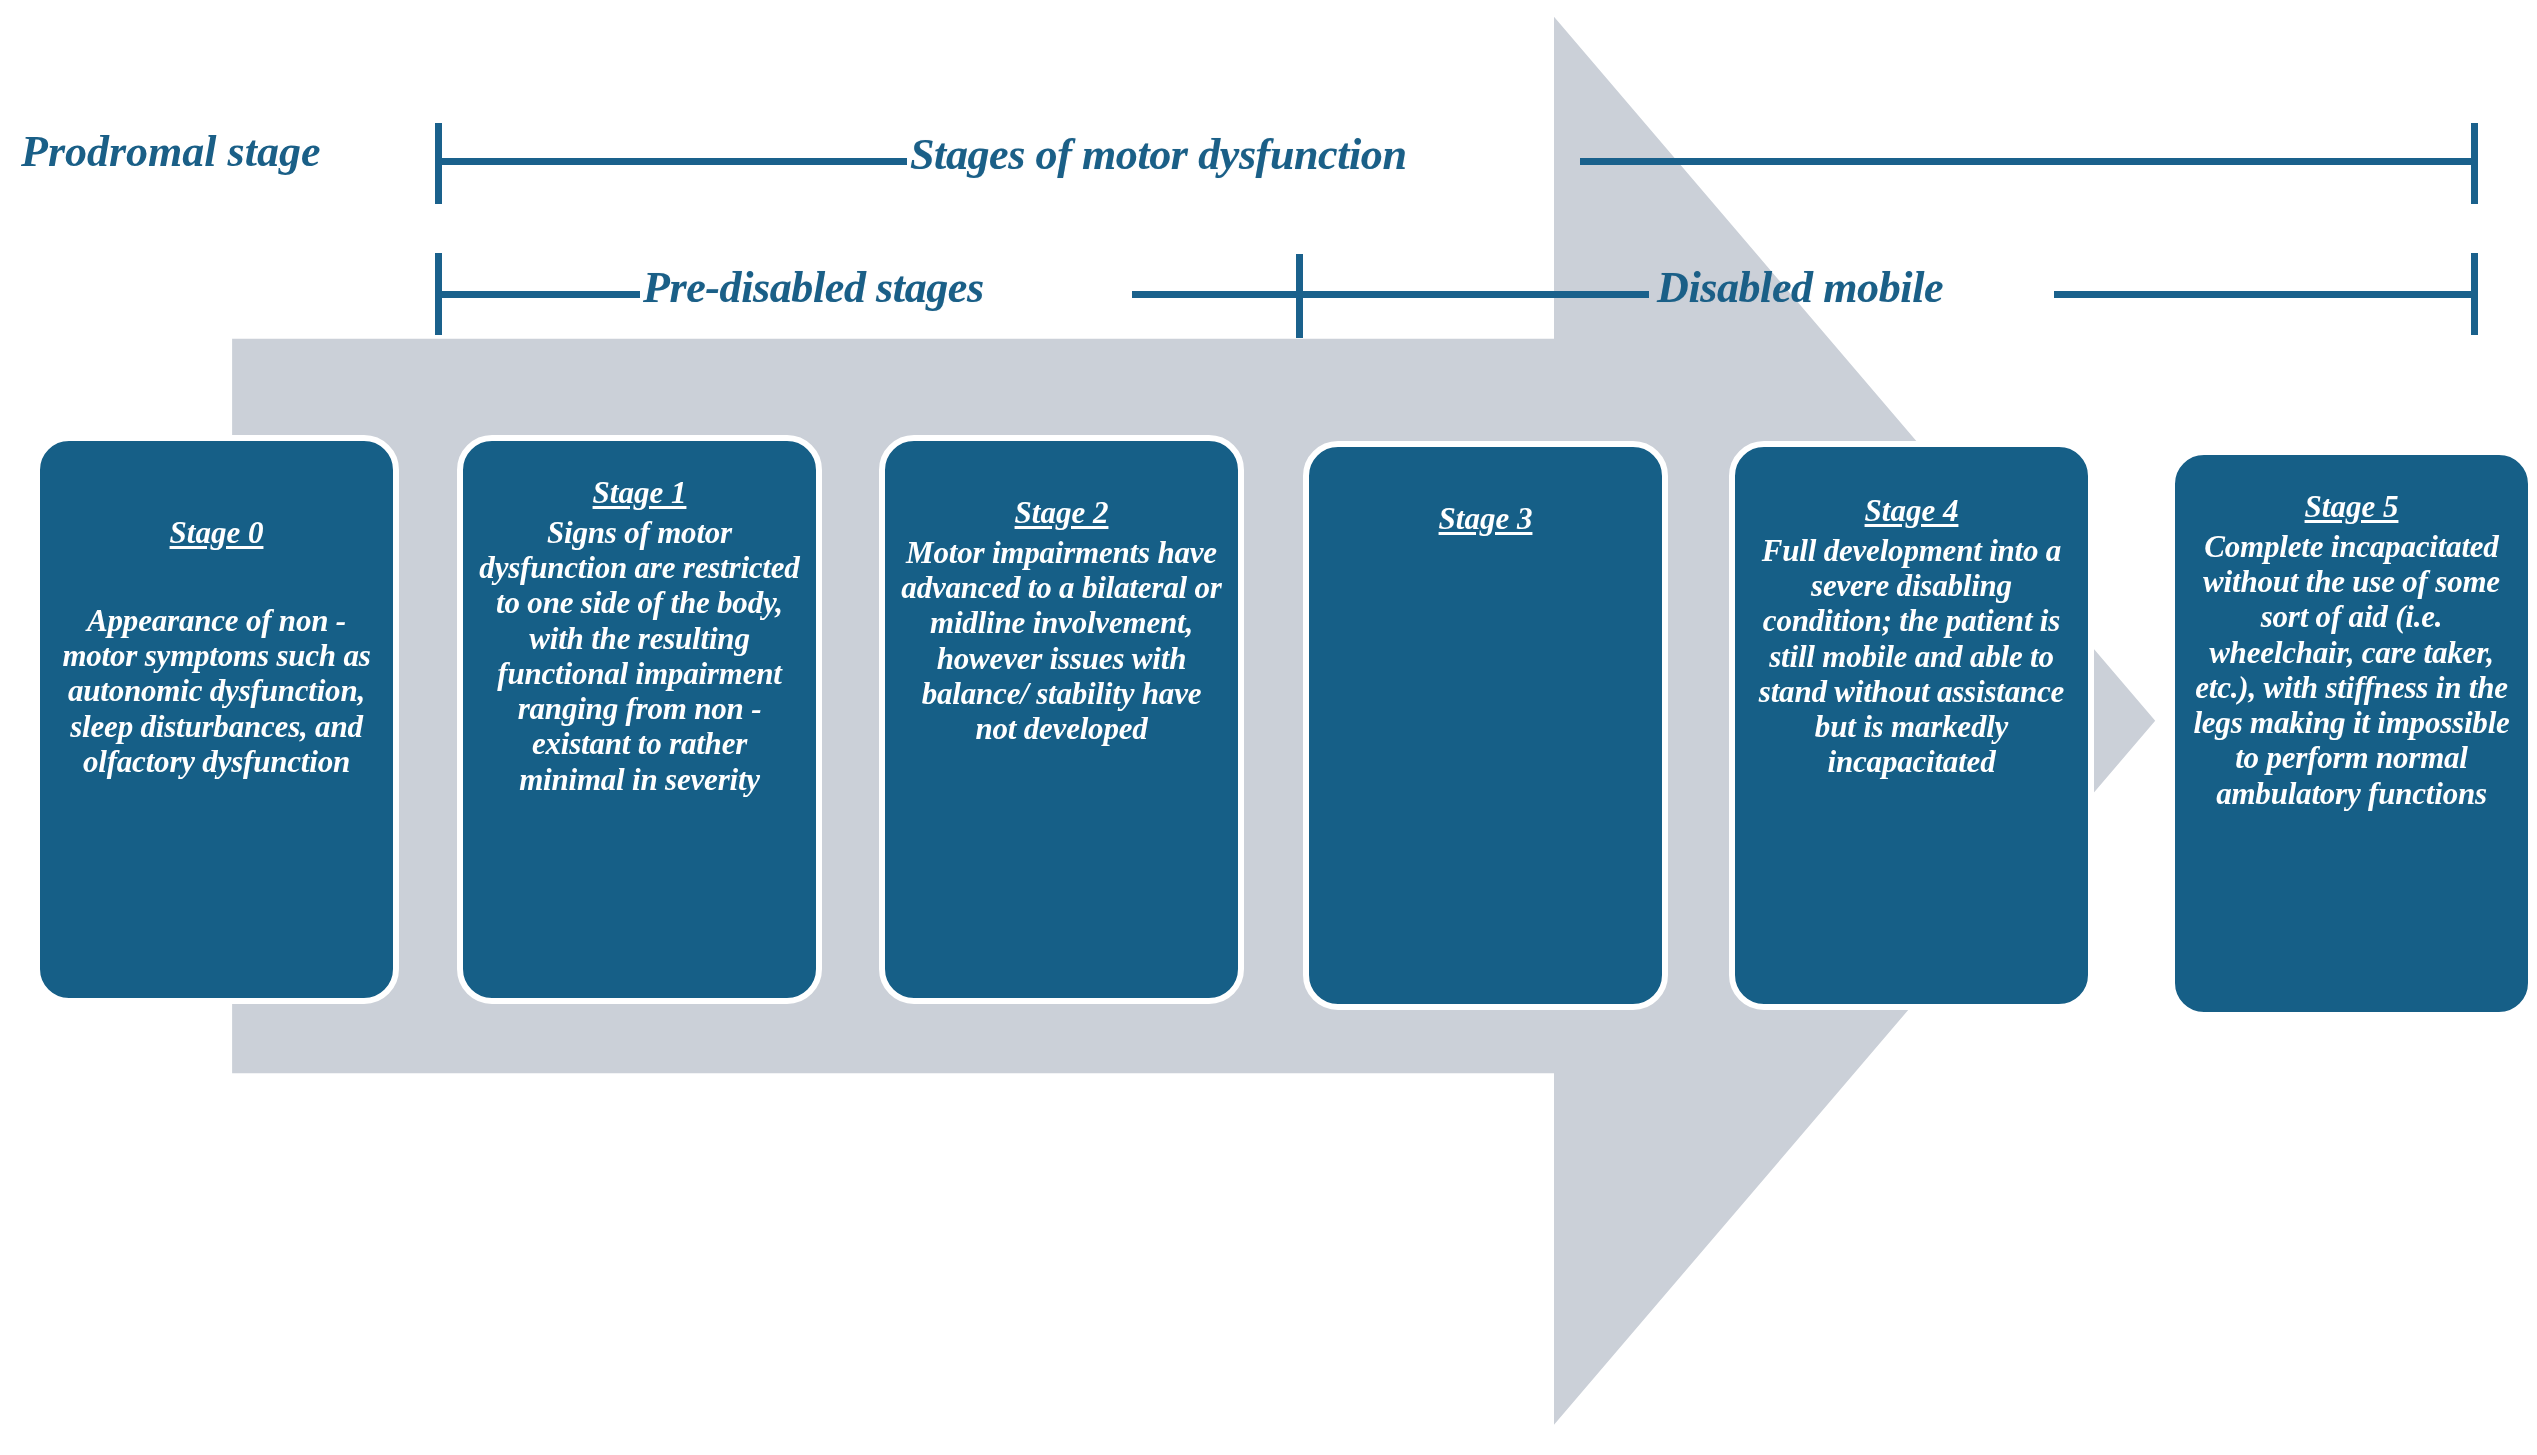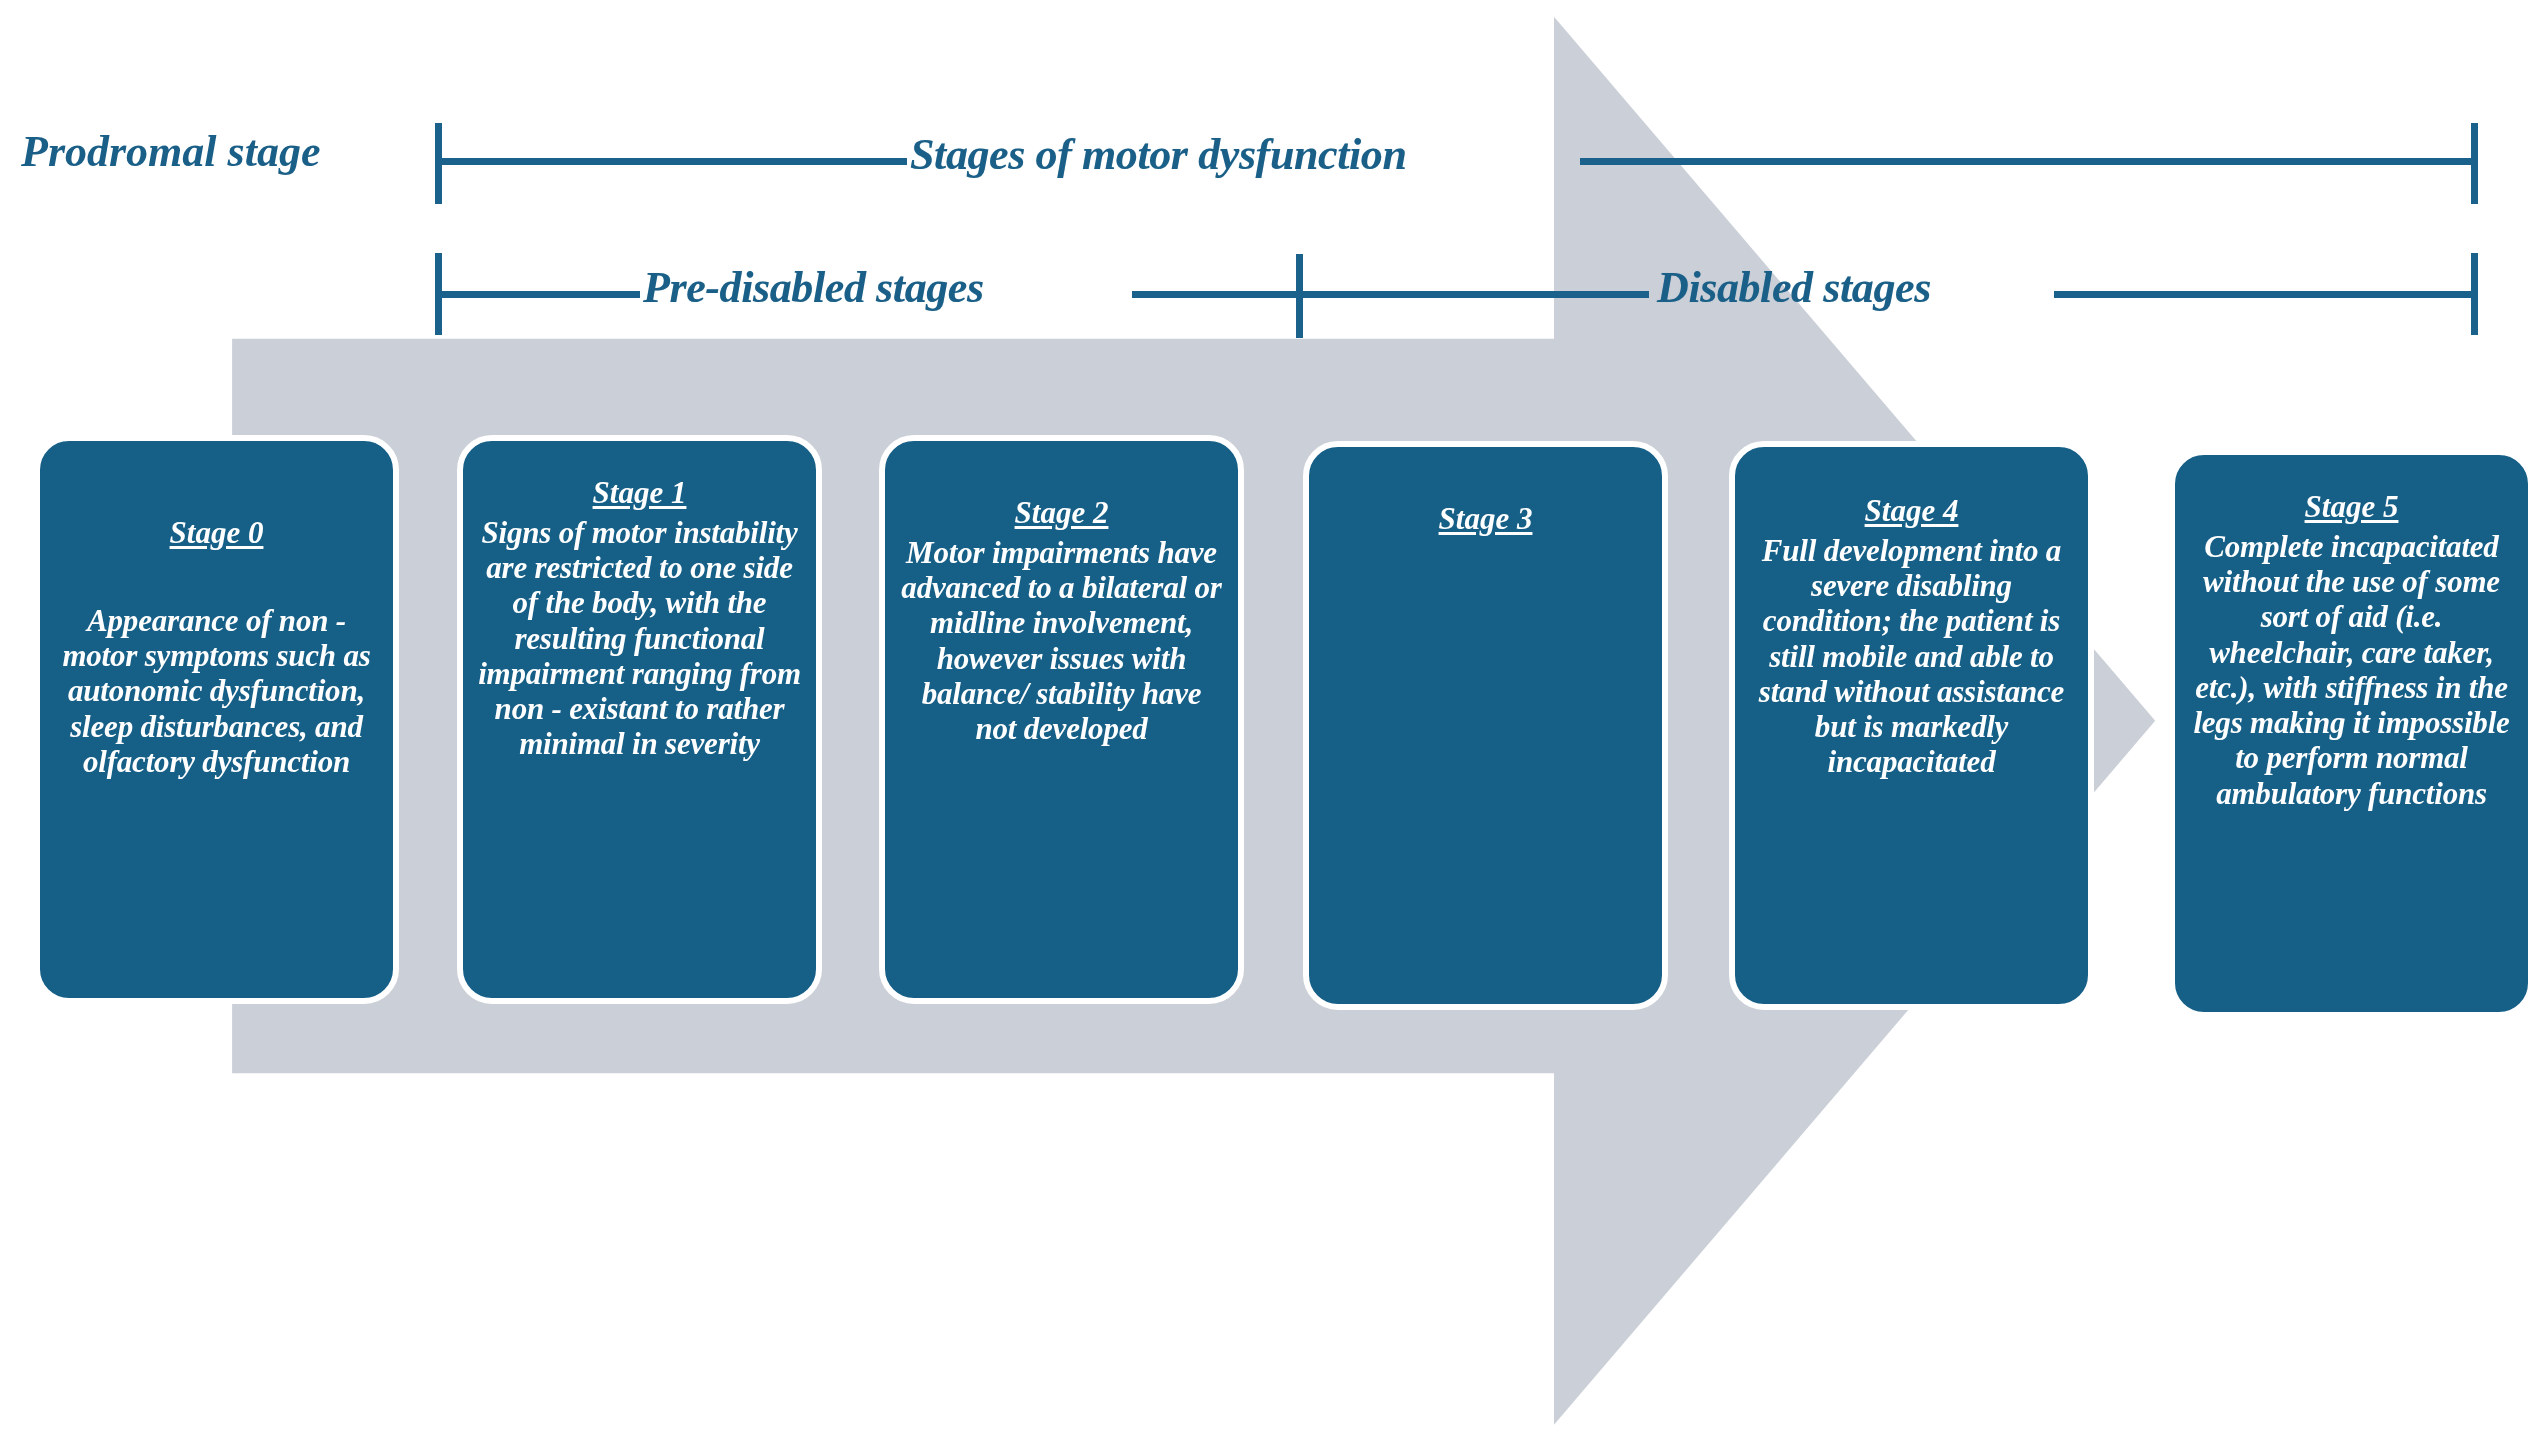--- a/index.html
+++ b/index.html
@@ -138,7 +138,7 @@
     <div class="bracket-line" style="left:2054px; top:291px; width:424px;"></div>
     <div class="bracket-tick" style="left:2471px; top:253px; height:82px;"></div>
     <div class="scale-label" id="predisabled-label">Pre-disabled stages</div>
-    <div class="scale-label" id="disabled-label">Disabled stages</div>
+    <div class="scale-label" id="disabled-label">Disabled mobile</div>
   </div>
 
   <div class="stage-box" style="left:34px; top:435px; width:365px; height:569px; padding-top:75px;gap:48px;">

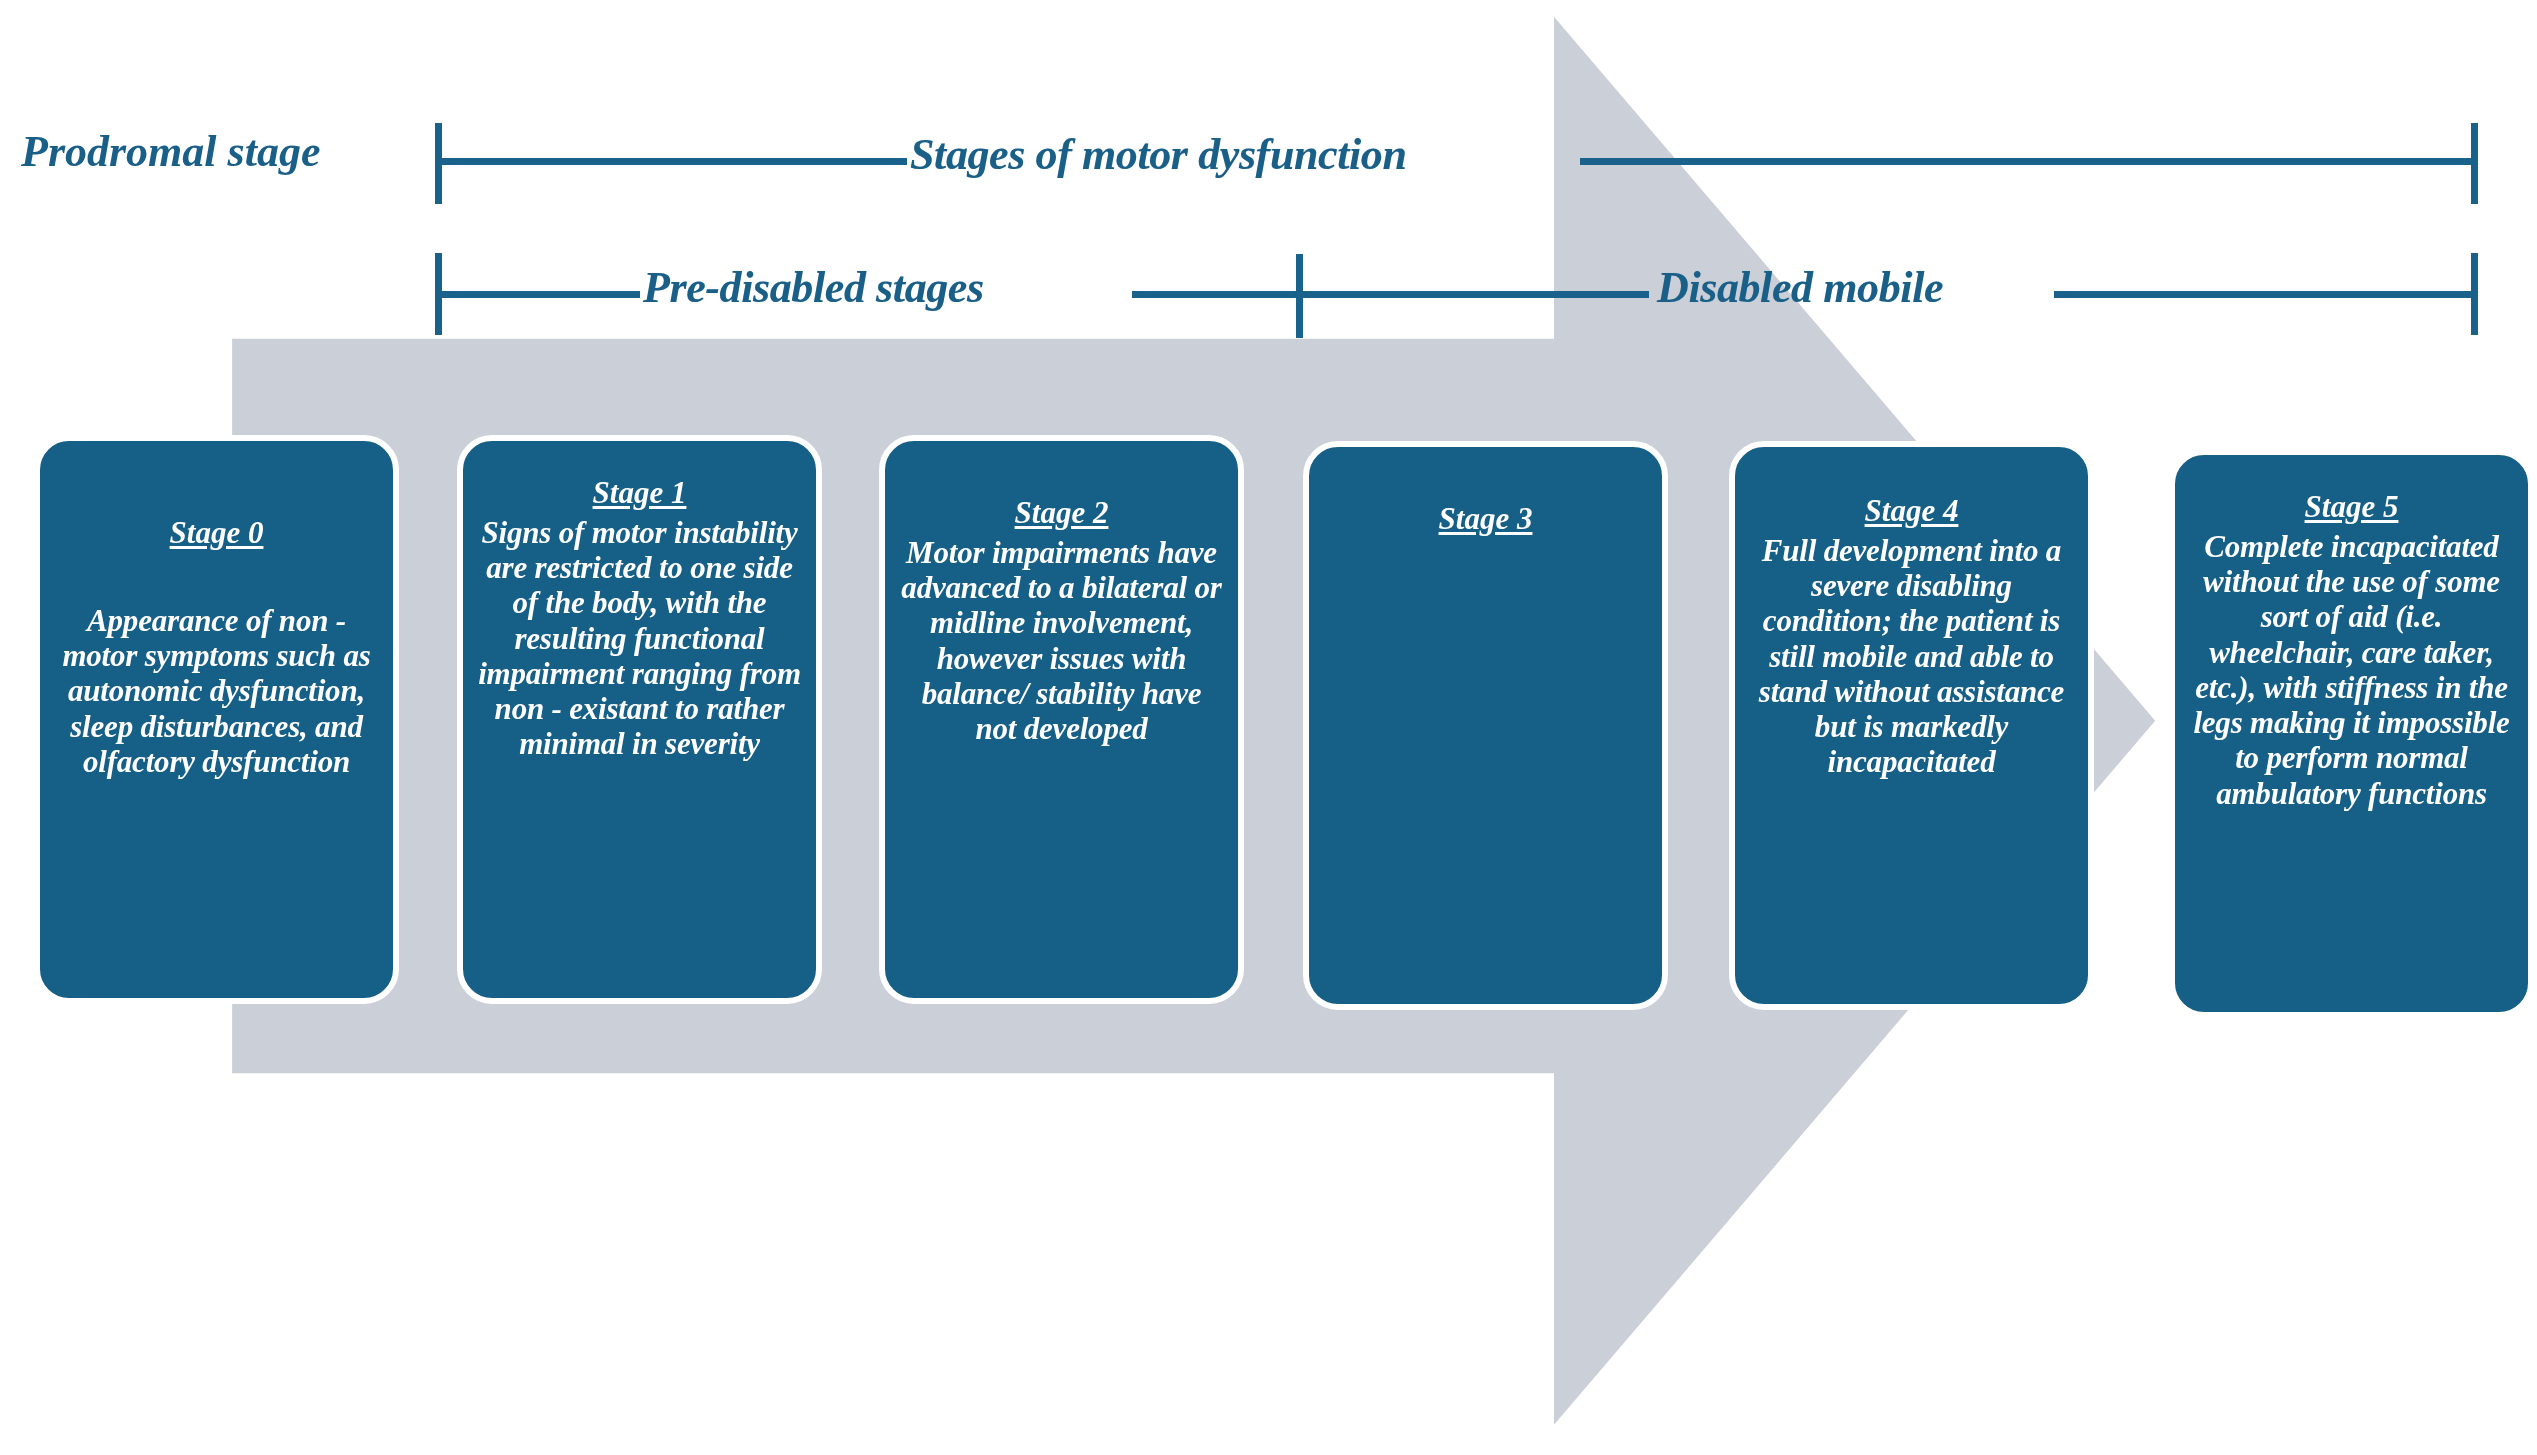--- a/index.html
+++ b/index.html
@@ -148,7 +148,7 @@
 
   <div class="stage-box" style="left:457px; top:435px; width:365px; height:569px; padding-top:35px;">
     <div class="stage-title">Stage 1</div>
-    <div class="stage-desc">Signs of motor instability are restricted to one side of the body, with the resulting functional impairment ranging from non - existant to rather minimal in severity</div>
+    <div class="stage-desc">Signs of motor dysfunction are restricted to one side of the body, with the resulting functional impairment ranging from non - existant to rather minimal in severity</div>
   </div>
 
   <div class="stage-box" style="left:879px; top:435px; width:365px; height:569px; padding-top:55px;">

